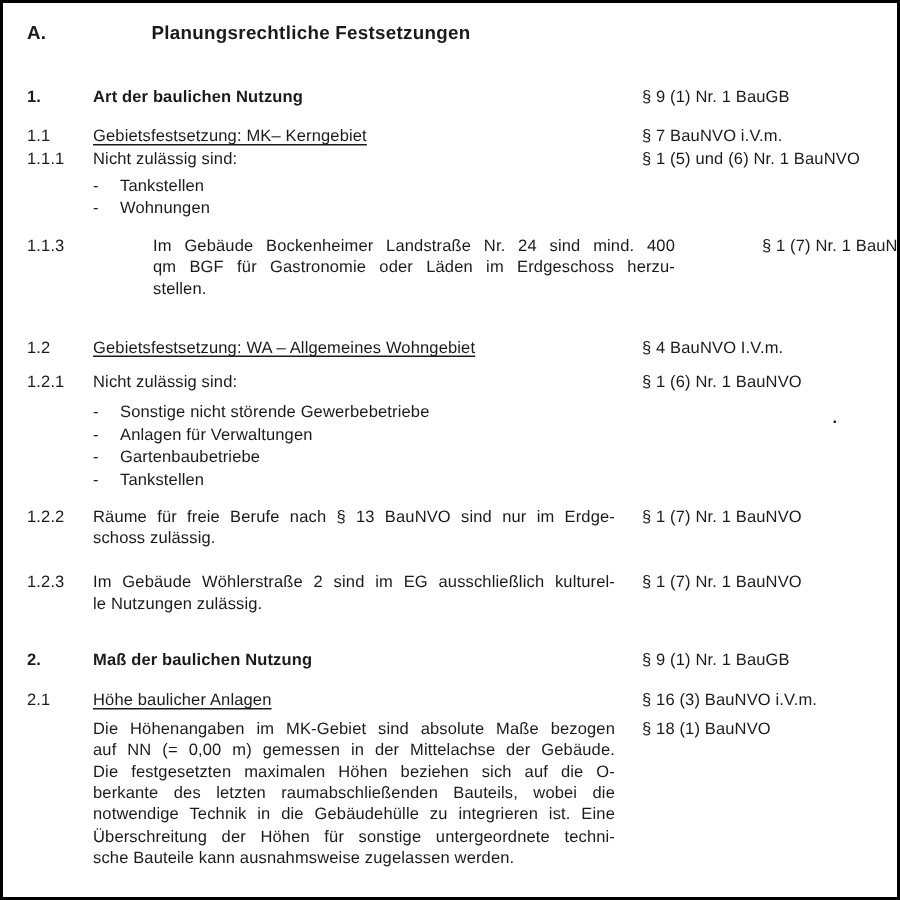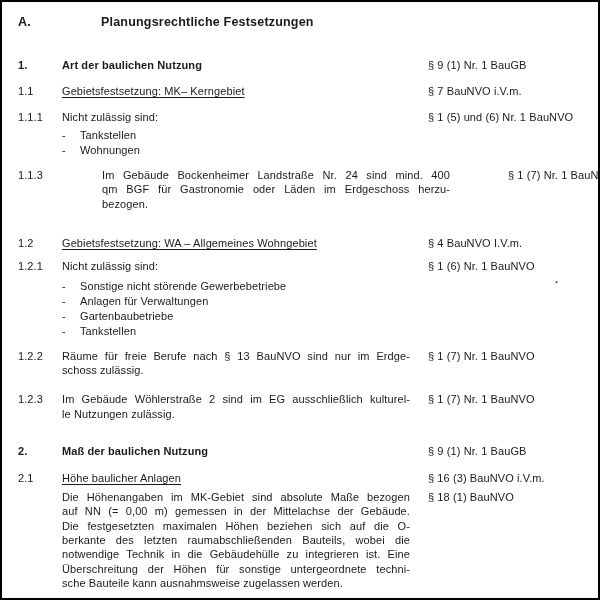--- a/index.html
+++ b/index.html
@@ -38,7 +38,7 @@
   
   #rows .row:nth-child(1)  { margin-top: 28px; }
   #rows .row:nth-child(2)  { margin-top: 11px; }
-  #rows .row:nth-child(3)  { margin-top: 11px; }
+  #rows .row:nth-child(3)  { }
   #rows .row:nth-child(4)  { margin-top: 3px;  }
   #rows .row:nth-child(5)  { margin-top: 10px; gap: 40px; }
   #rows .row:nth-child(6)  { margin-top: 25px; }

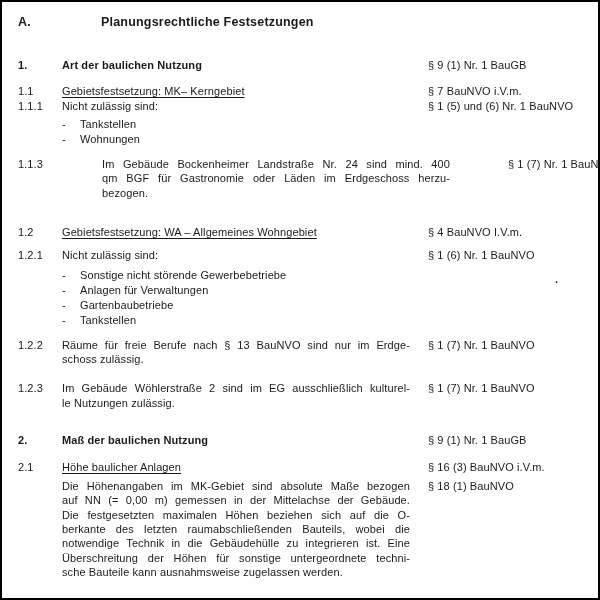--- a/index.html
+++ b/index.html
@@ -110,7 +110,7 @@
         <div class="body">
           <div class="line just">Im Gebäude Bockenheimer Landstraße Nr. 24 sind mind. 400</div>
           <div class="line just">qm BGF für Gastronomie oder Läden im Erdgeschoss herzu-</div>
-          <div class="line">bezogen.</div>
+          <div class="line">stellen.</div>
         </div>
         <div class="ref">
           <div>§ 1 (7) Nr. 1 BauNVO</div>

